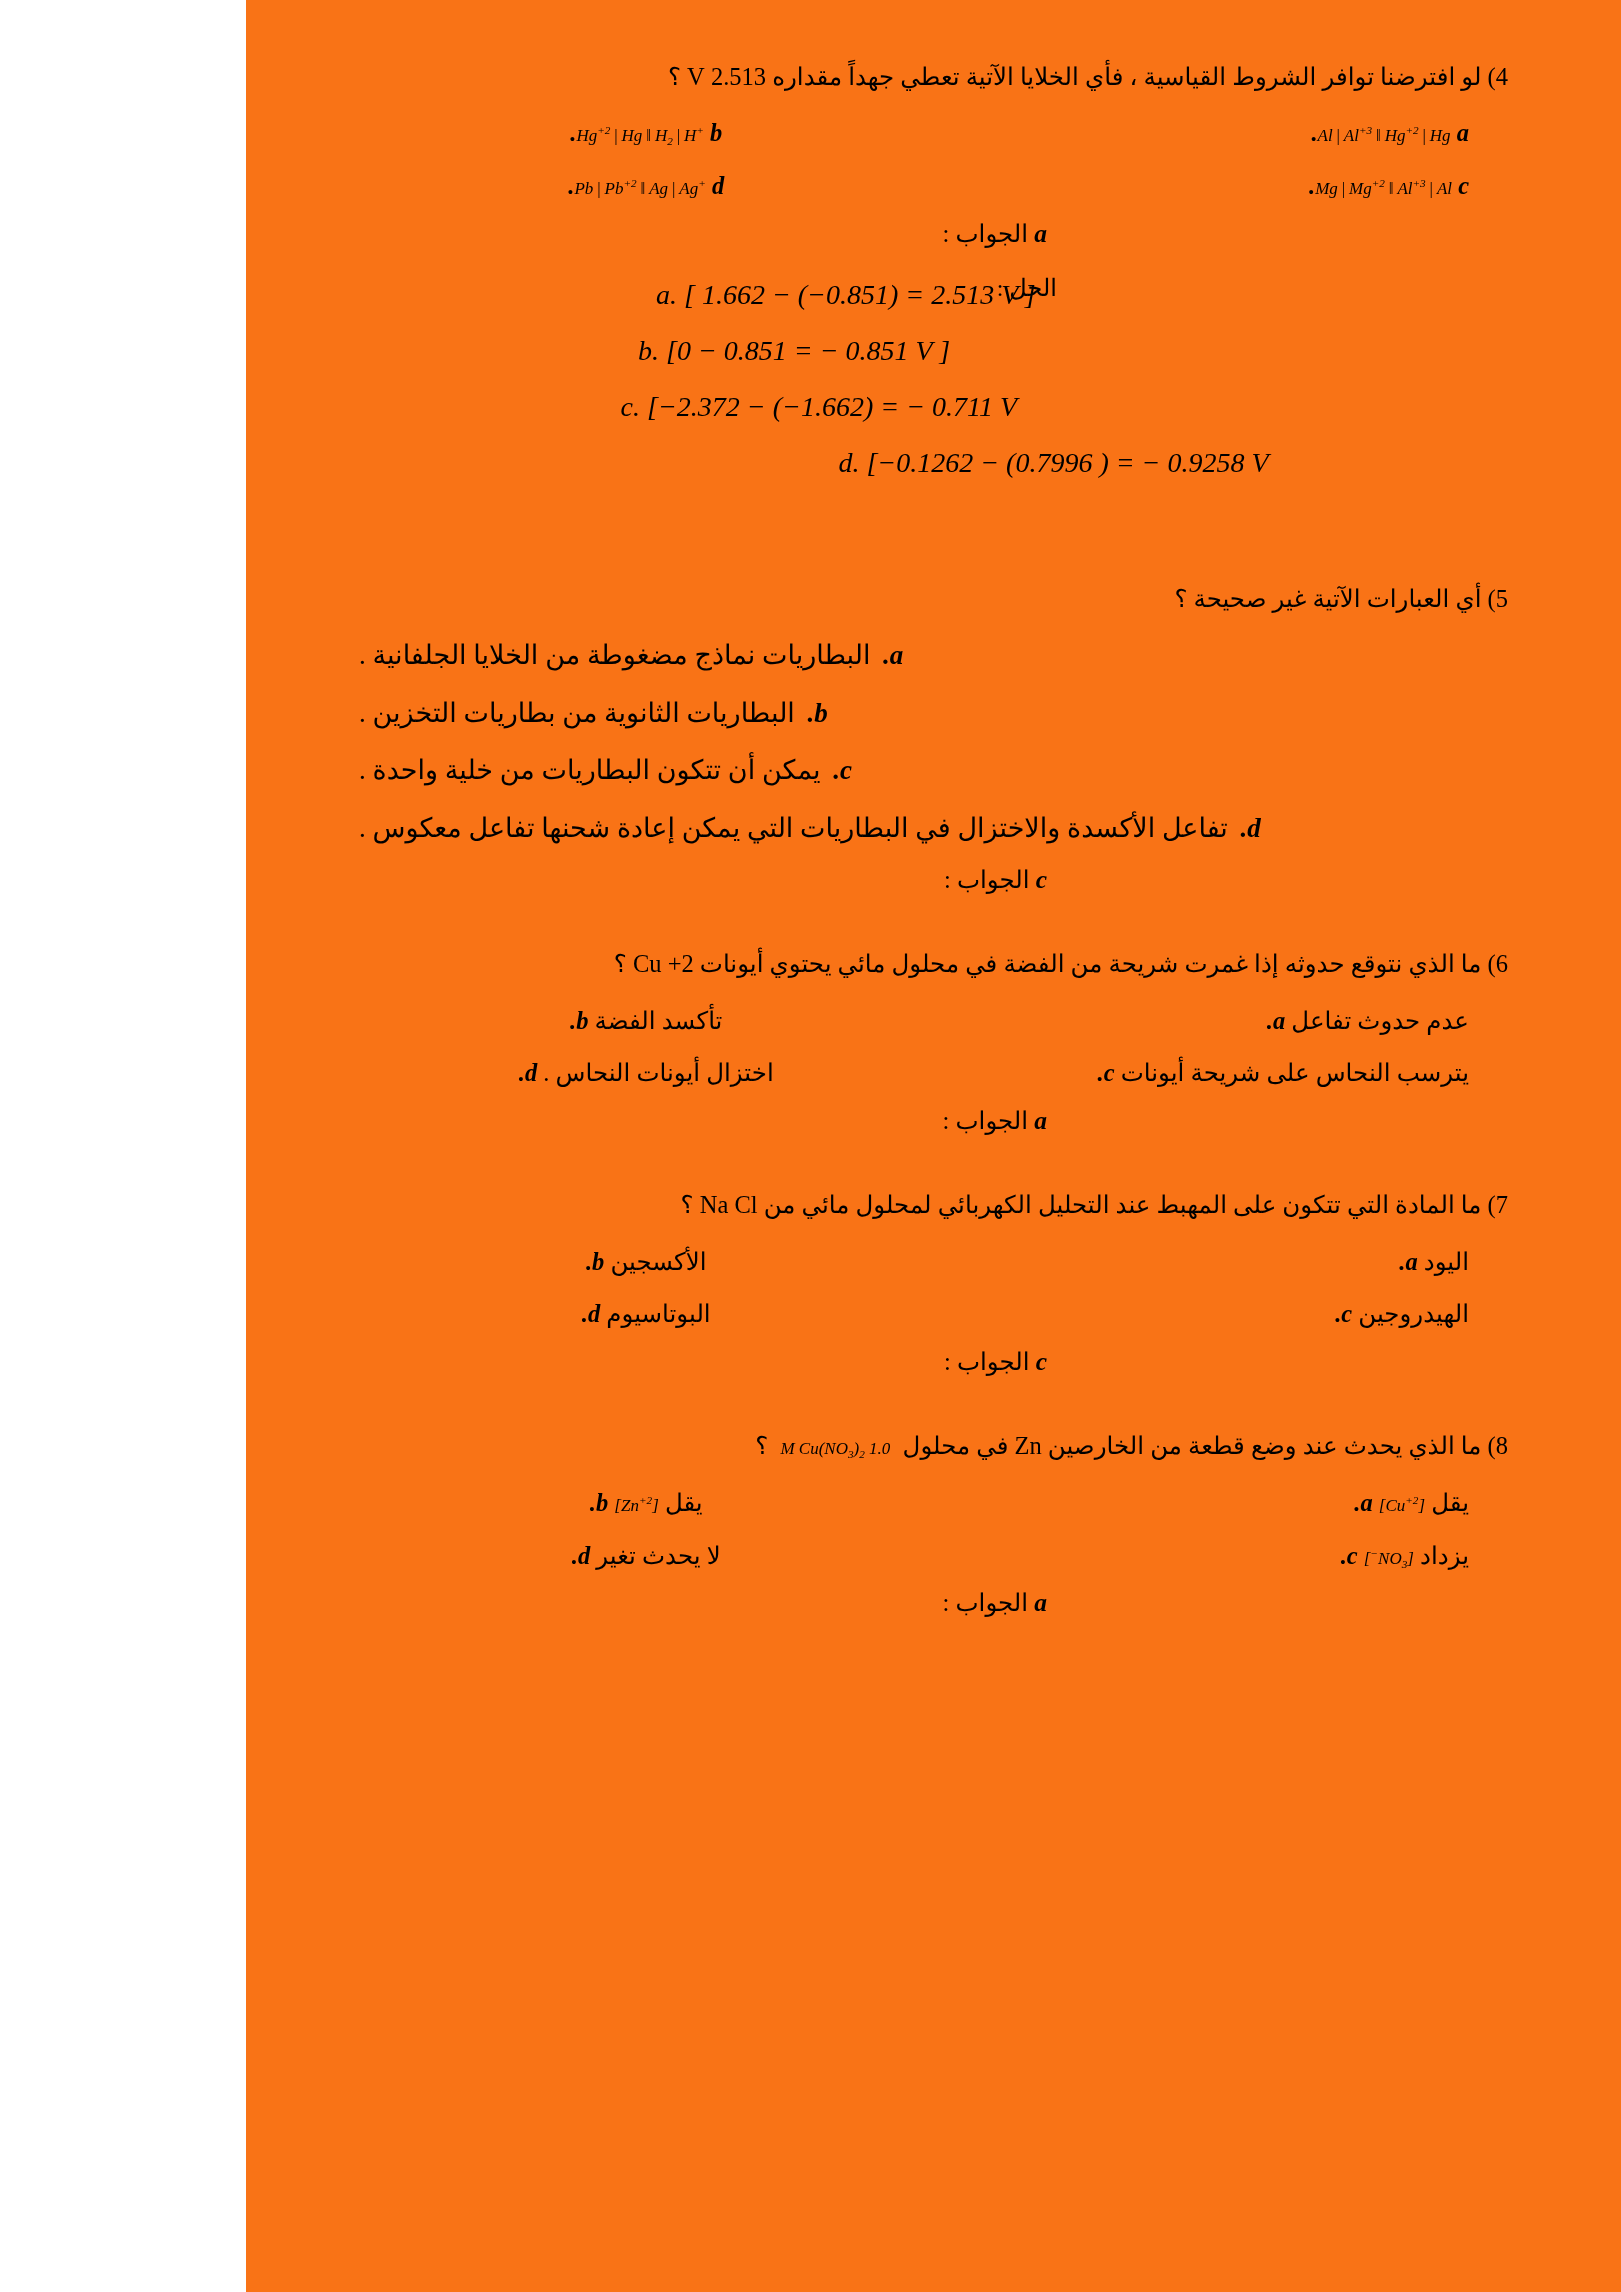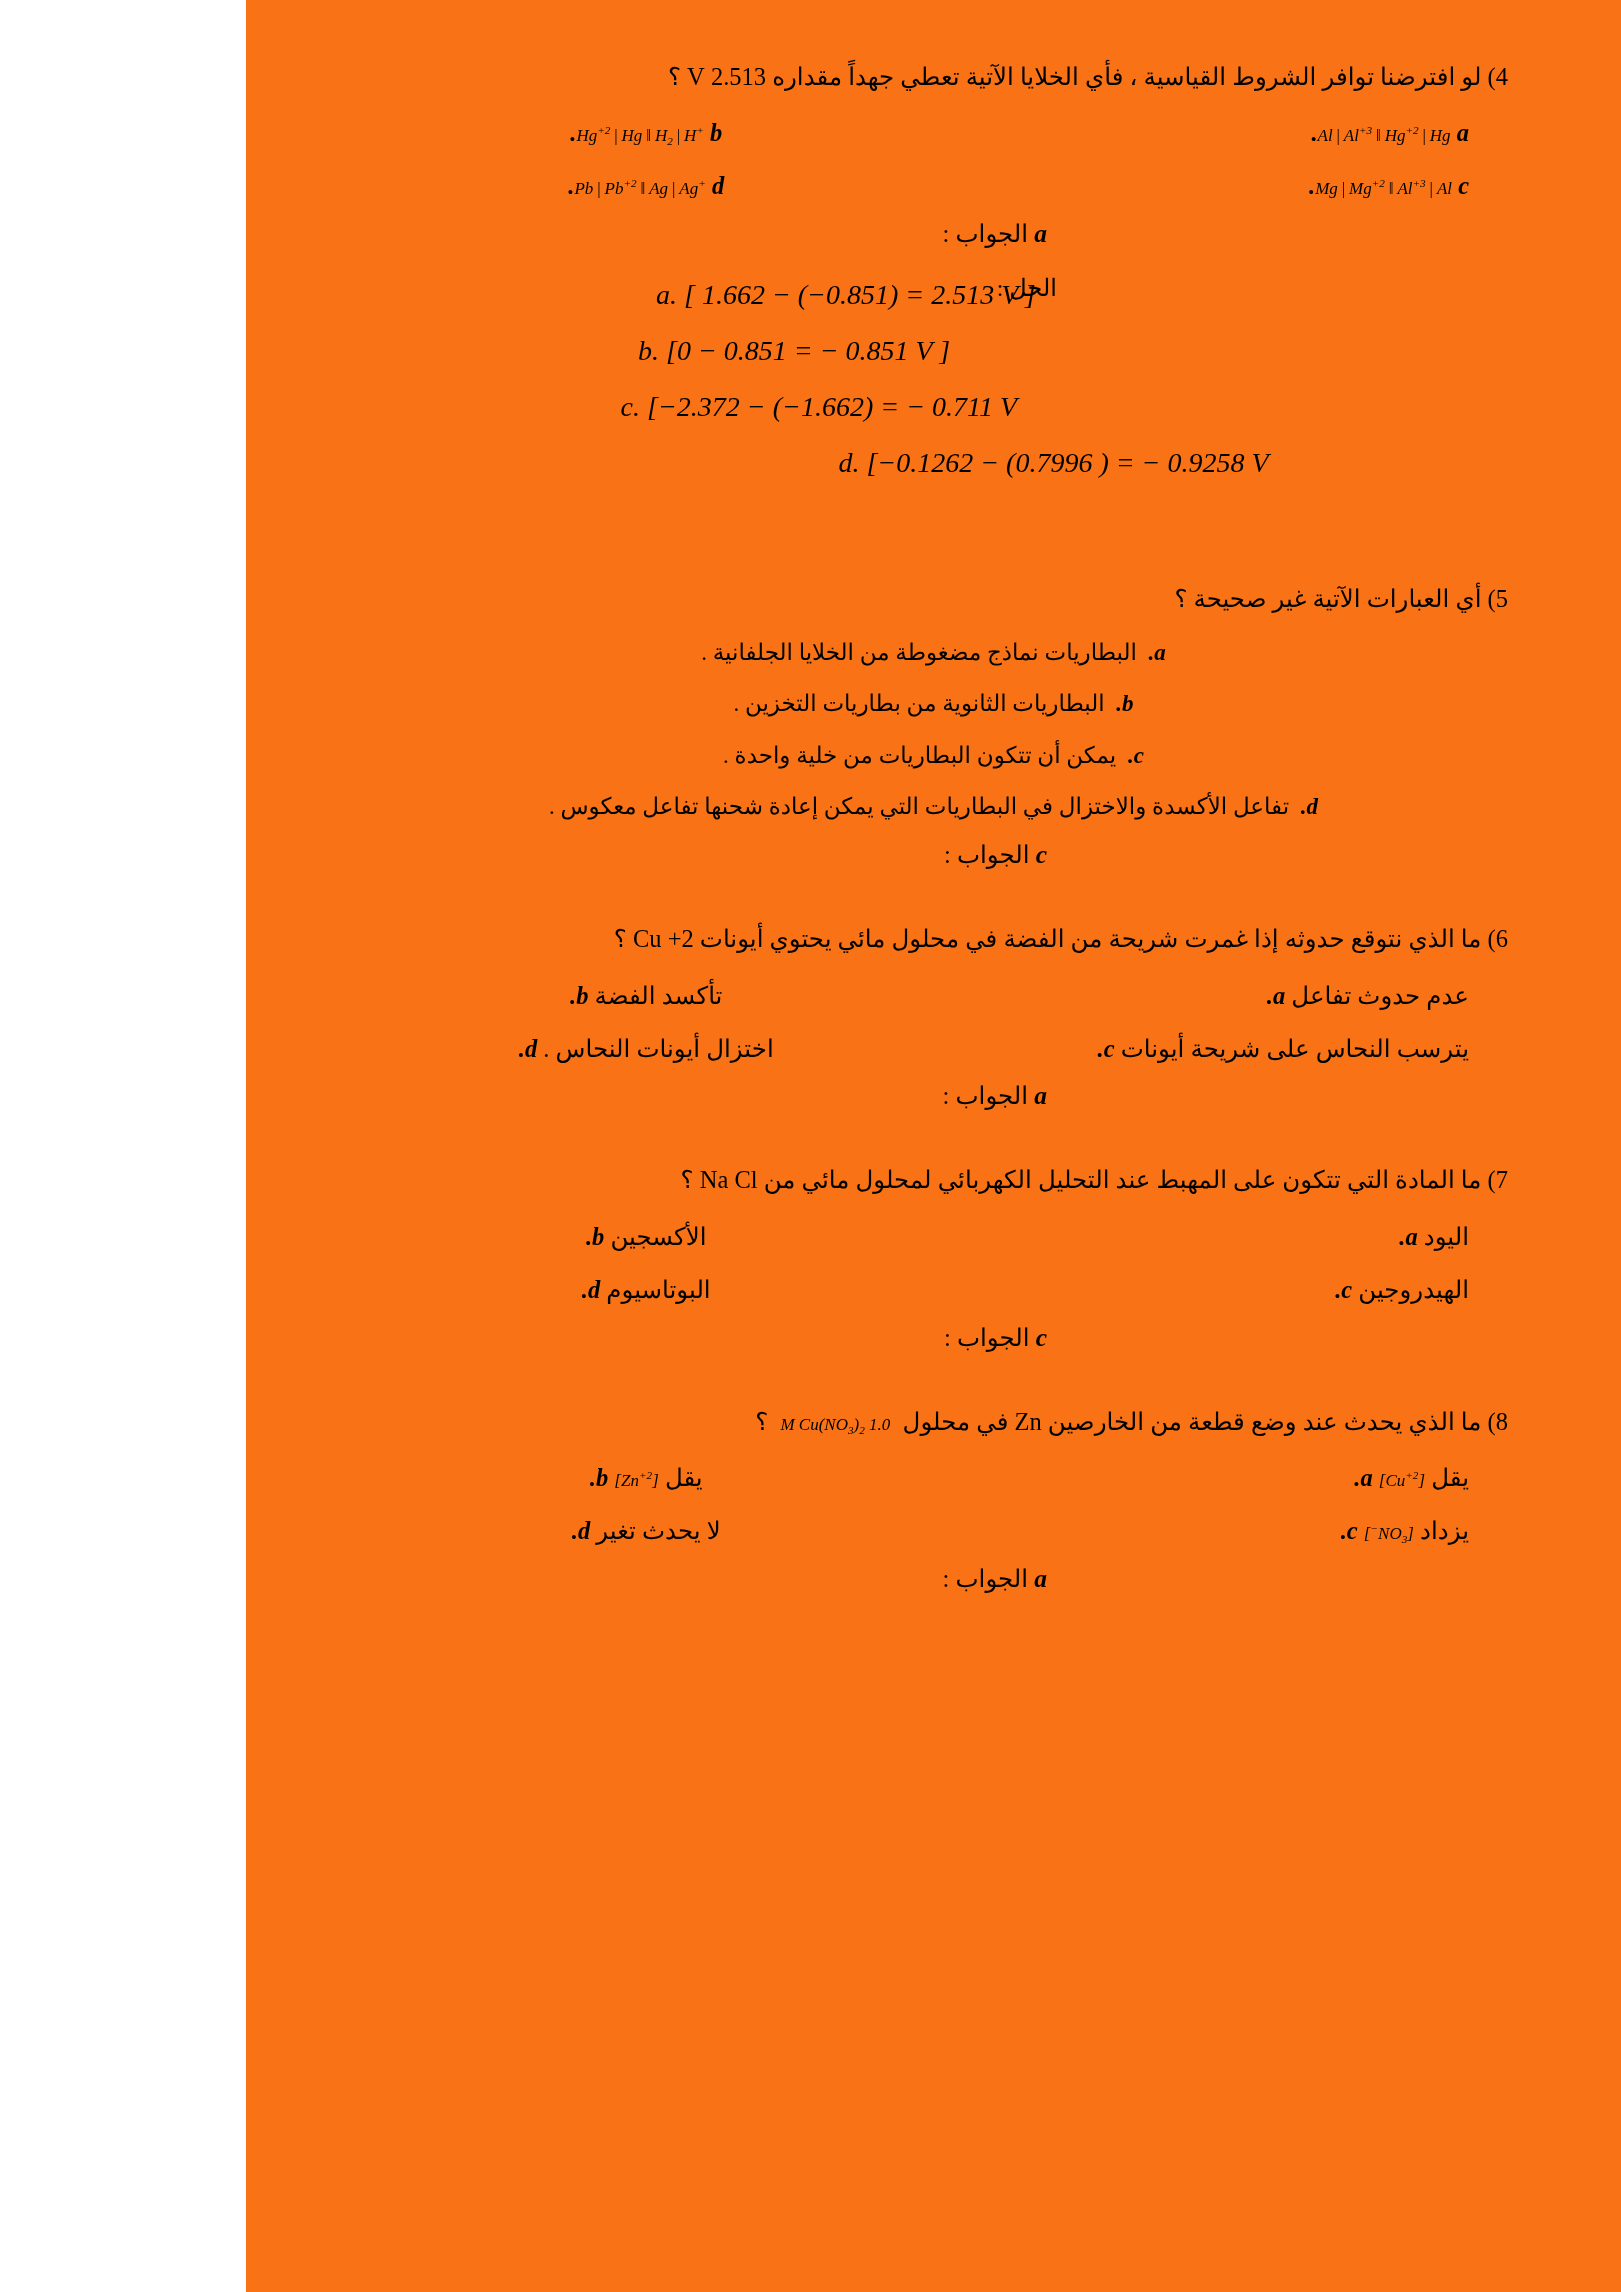--- a/index.html
+++ b/index.html
@@ -132,11 +132,11 @@
     margin: 0;
   }
   .opt-item {
-    font-size: 23px;
+    font-size: 27px;
     line-height: 1.55;
     margin-bottom: 15.7px;
     direction: rtl;
-    text-align: center;
+    text-align: left;
   }
   .opt-item .opt-label {
     margin-left: 5.9px;

